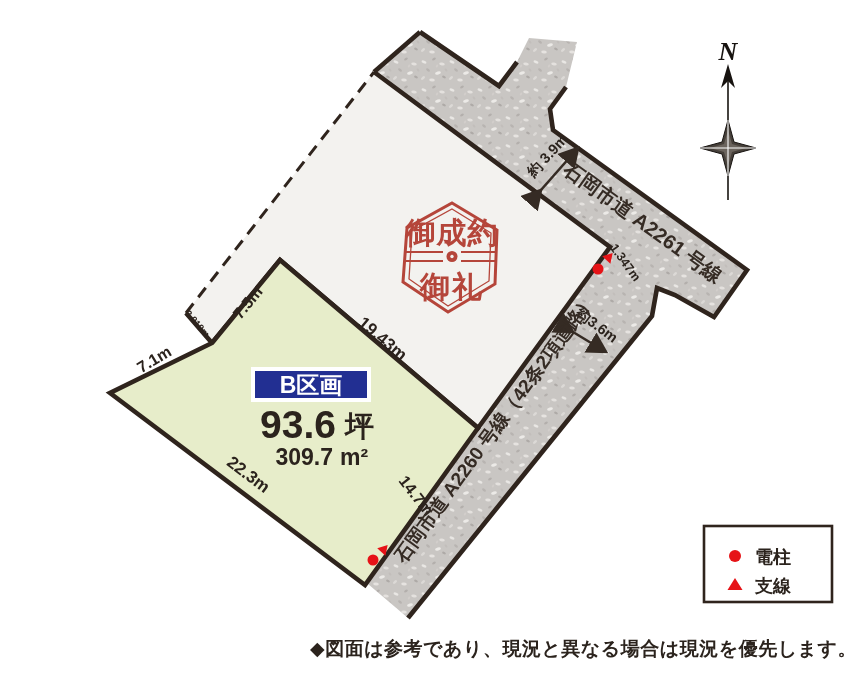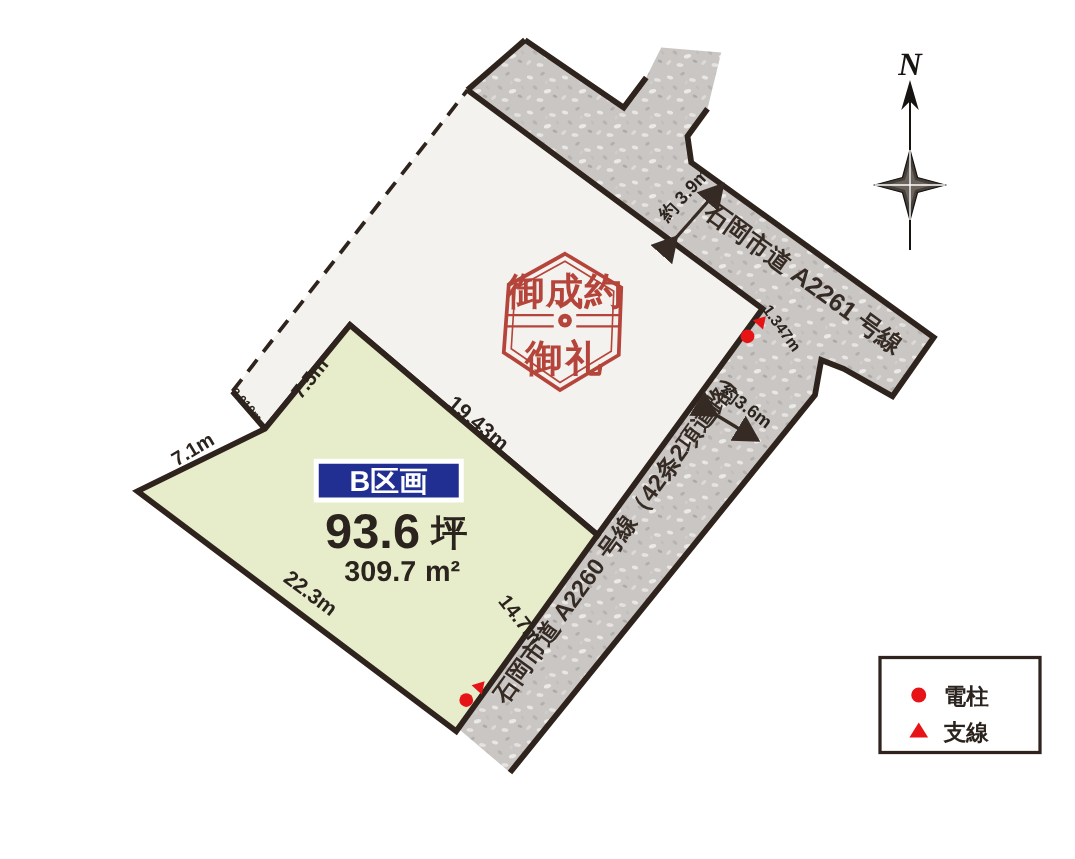--- a/index.html
+++ b/index.html
@@ -114,6 +114,7 @@
     </g>
   </svg>
 
+  <div class="note">◆図面は参考であり、現況と異なる場合は現況を優先します。</div>
 </div>
 
 </body></html>

